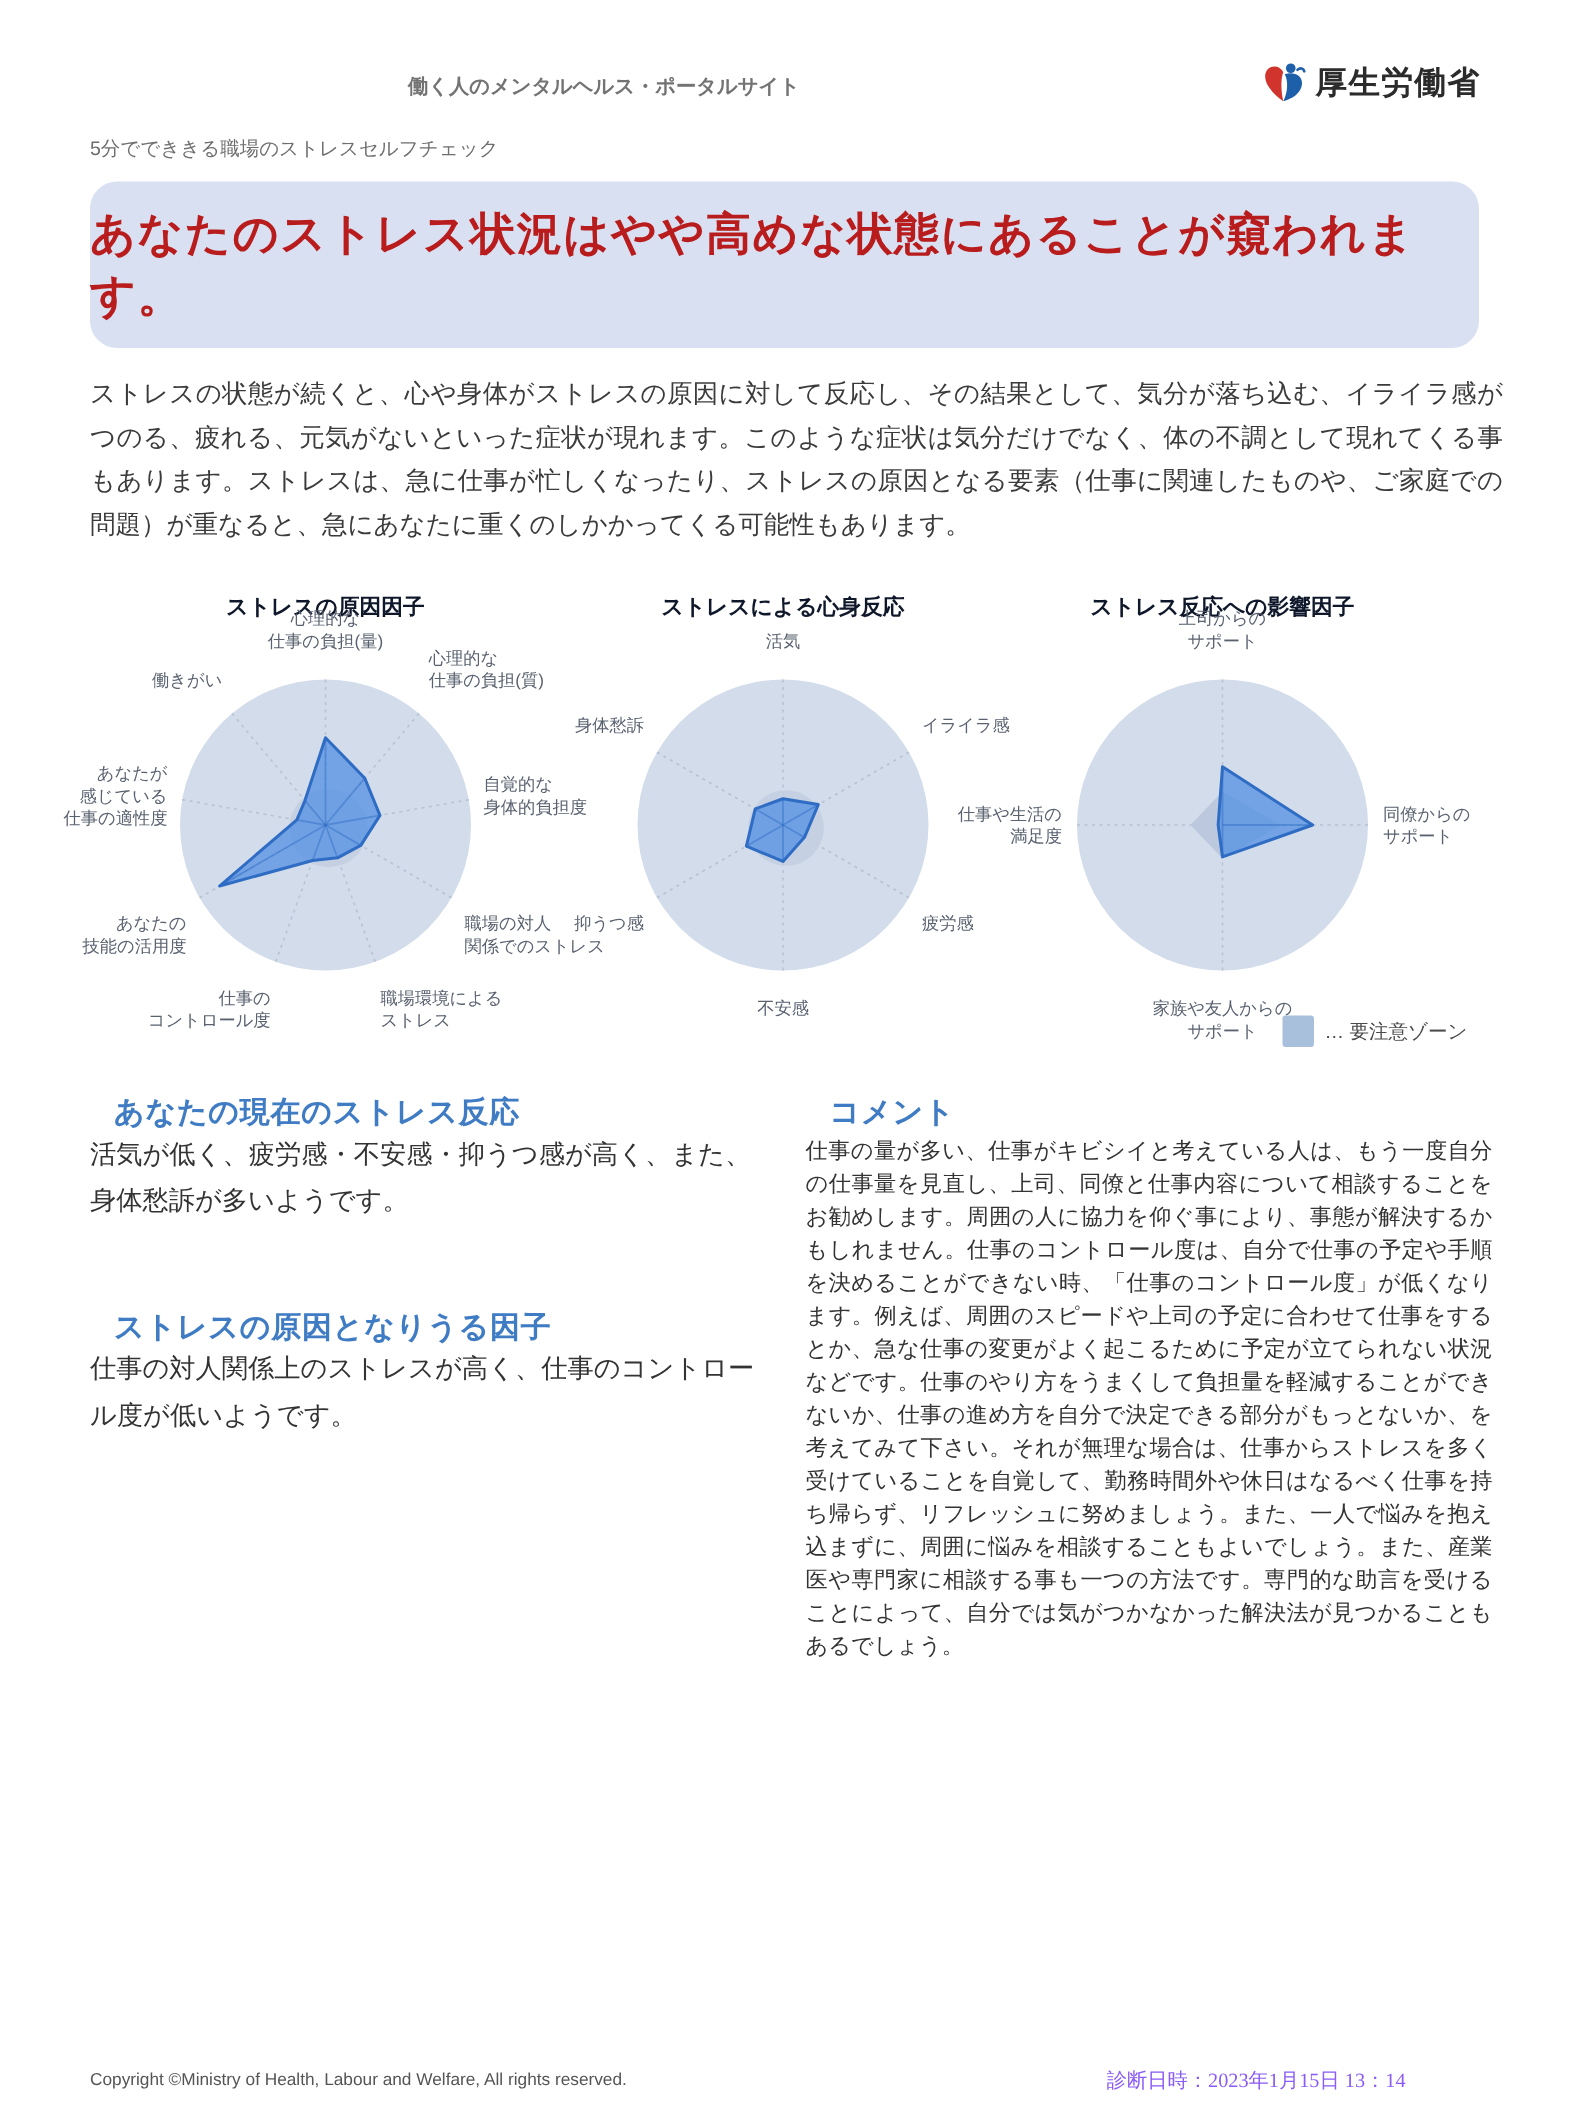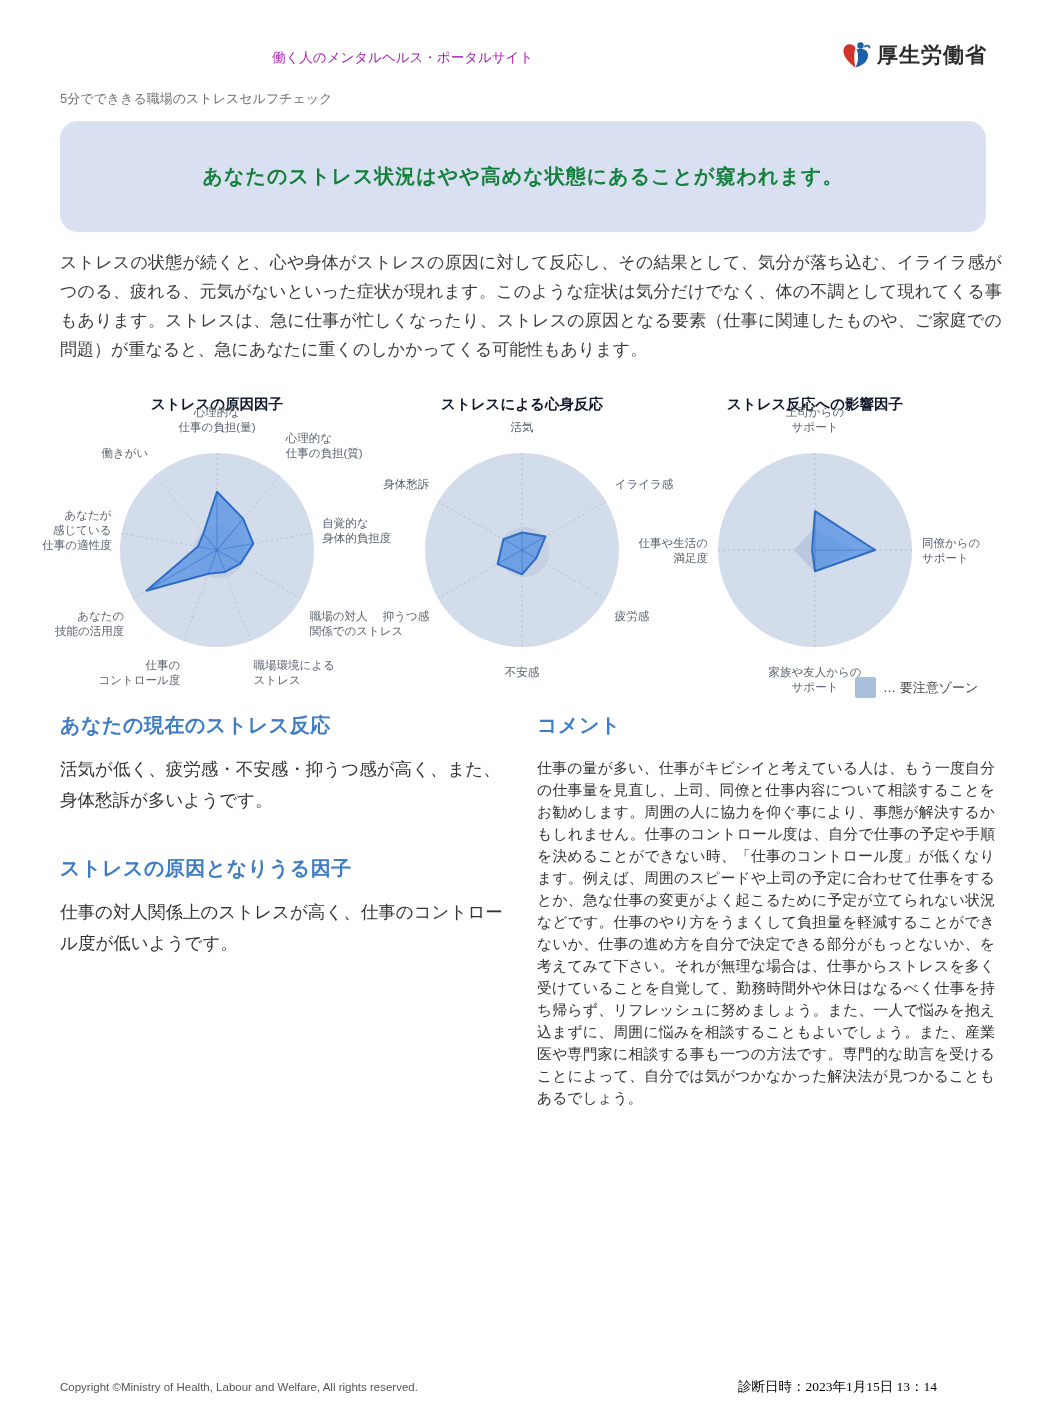--- a/index.html
+++ b/index.html
@@ -8,7 +8,7 @@
   
   .brand-logo{position:absolute;left:62px;top:32px;font-size:38px;font-weight:bold;
               color:#e8707e;letter-spacing:2px;line-height:1;cursor:pointer;}
-  .brand-tagline{position:absolute;left:250px;top:49px;font-size:13.5px;font-weight:normal;color:#a21caf;padding-left:22px;}
+  .brand-tagline{position:absolute;left:250px;top:49px;font-size:13.5px;font-weight:bold;color:#737373;padding-left:22px;}
   .mhlw{position:absolute;left:841px;top:40px;display:flex;align-items:center;gap:6px;cursor:pointer;justify-content:flex-end;}
   .mhlw-text{font-size:21px;font-weight:bold;color:#2b2b2b;letter-spacing:1px;}
   .breadcrumb{position:absolute;left:60px;top:90px;font-size:13px;color:#6e6e6e;}

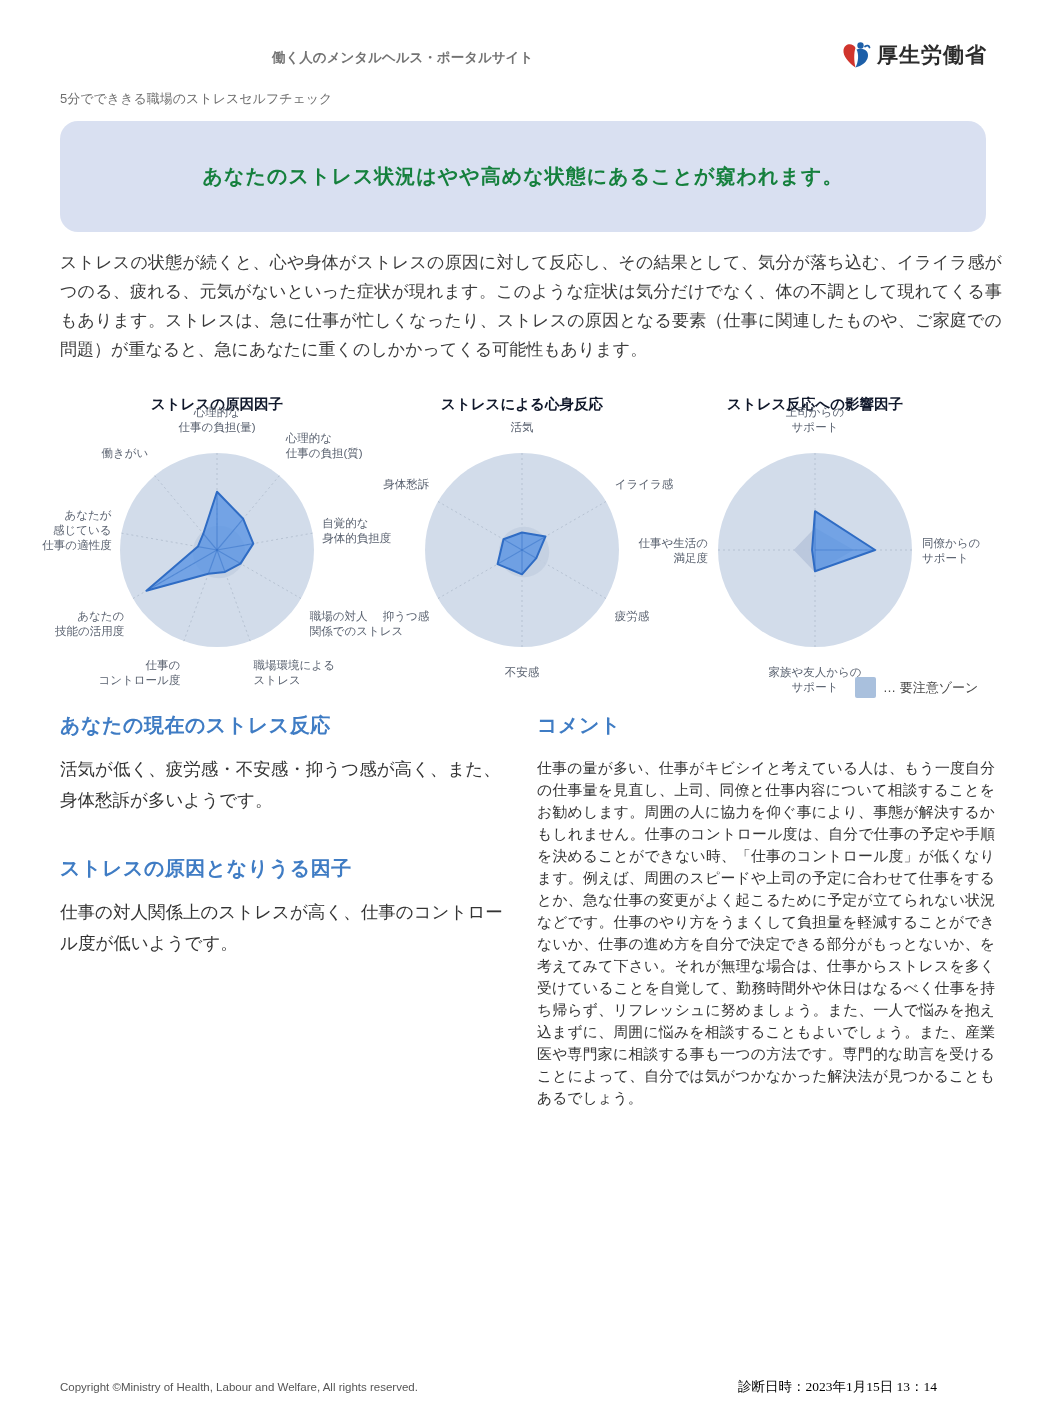--- a/index.html
+++ b/index.html
@@ -15,8 +15,8 @@
   
   .banner{position:absolute;left:60px;top:121px;width:926px;height:111px;background:#d9e0f1;
           border-radius:18px;display:flex;align-items:center;justify-content:center;}
-  .banner-text{font-family:"Liberation Serif","DejaVu Serif",serif;font-size:20px;font-weight:bold;
-               color:#15803d;letter-spacing:1px;}
+  .banner-text{font-family:"Liberation Serif","DejaVu Serif",serif;font-size:30px;font-weight:bold;
+               color:#b91c1c;letter-spacing:1px;}
   
   .intro{position:absolute;left:60px;top:248px;width:942px;margin:0;
          font-family:"Liberation Serif","DejaVu Serif",serif;font-size:17px;line-height:29px;

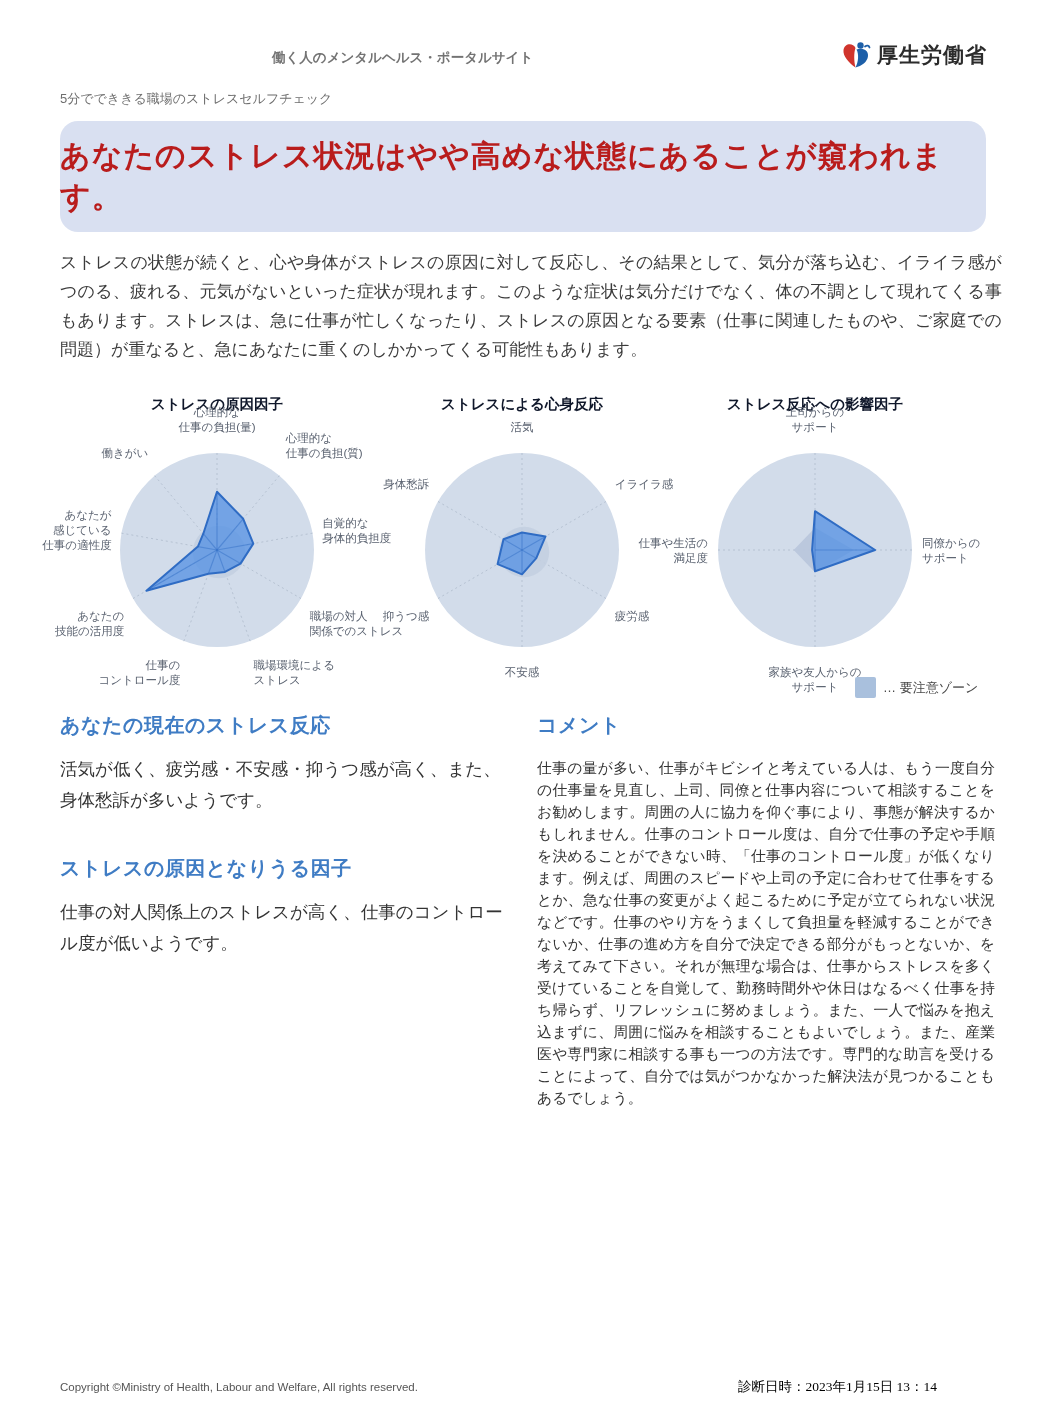--- a/index.html
+++ b/index.html
@@ -34,7 +34,7 @@
   .legend-swatch{width:21px;height:21px;border-radius:2px;background:#a9c0dd;}
   .legend-text{font-size:13px;color:#4a4a4a;}
   
-  .sec-heading{position:absolute;margin:0;font-size:20px;font-weight:bold;color:#3f7cc4;letter-spacing:0.5px;}
+  .sec-heading{position:absolute;margin:16px;font-size:20px;font-weight:bold;color:#3f7cc4;letter-spacing:0.5px;}
   .sec-body{position:absolute;margin:0;font-family:"Liberation Serif","DejaVu Serif",serif;color:#333;}
   #h-response{left:60px;top:712px;}
   #b-response{left:60px;top:754px;width:448px;font-size:17.5px;line-height:31px;}

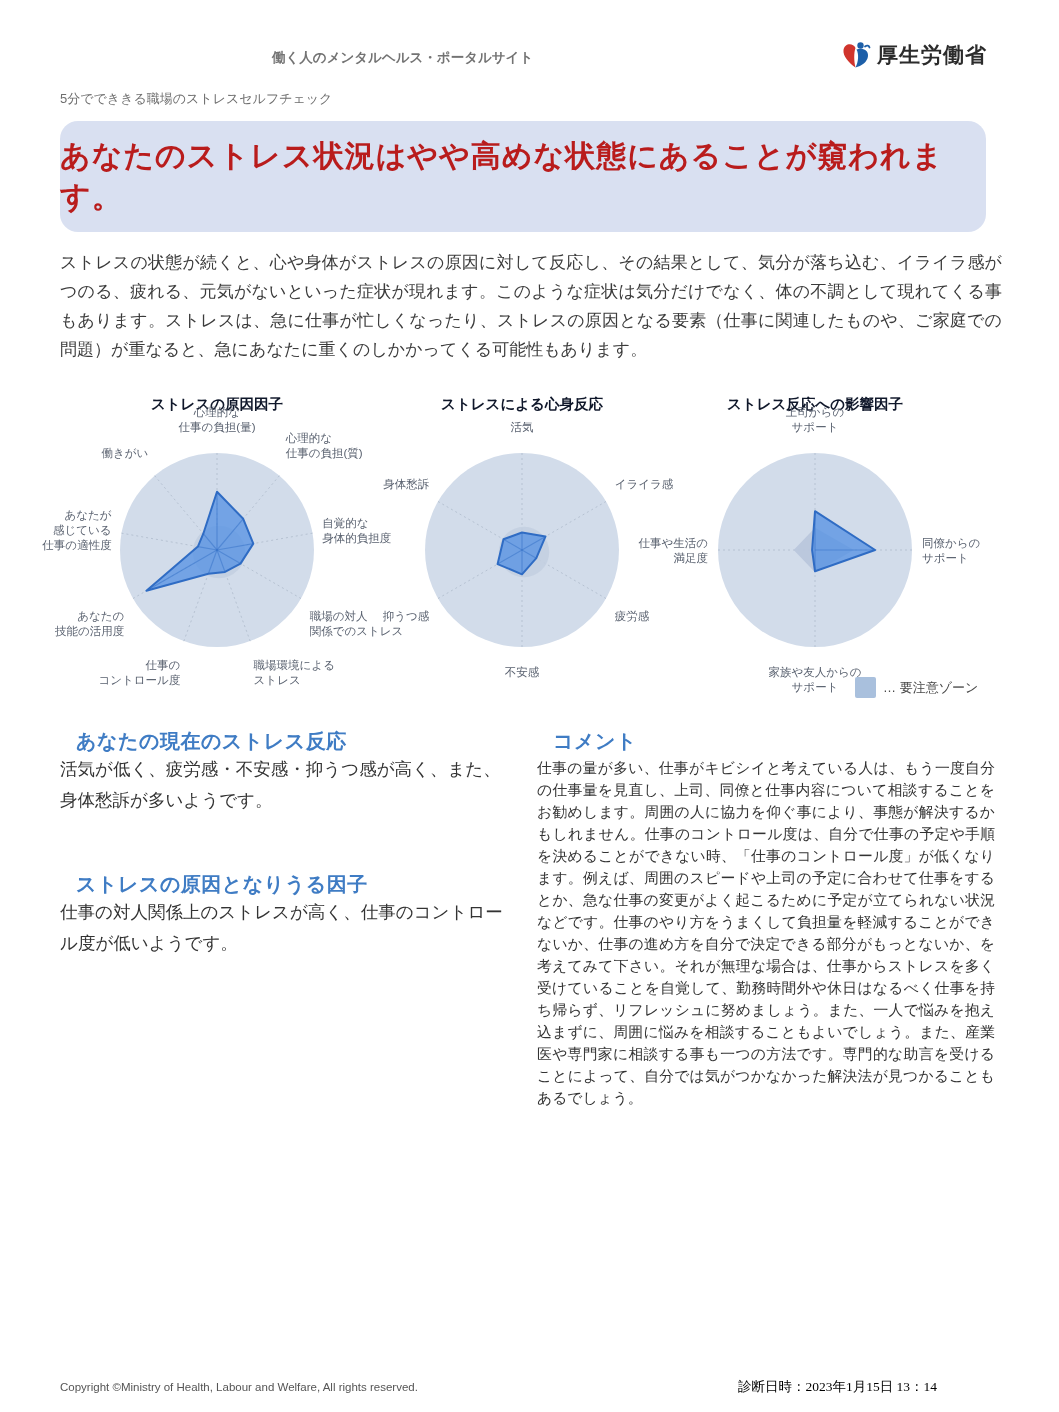--- a/index.html
+++ b/index.html
@@ -45,7 +45,7 @@
   
   .copyright{position:absolute;left:60px;top:1381px;font-size:11.5px;color:#555;}
   .diag-datetime{position:absolute;left:637px;top:1378px;width:300px;text-align:right;
-                 font-family:"Liberation Serif","DejaVu Serif",serif;font-size:13.5px;color:#000000;}
+                 font-family:"Liberation Serif","DejaVu Serif",serif;font-size:13.5px;color:#8b5cf6;}
 </style>
 </head>
 <body>

